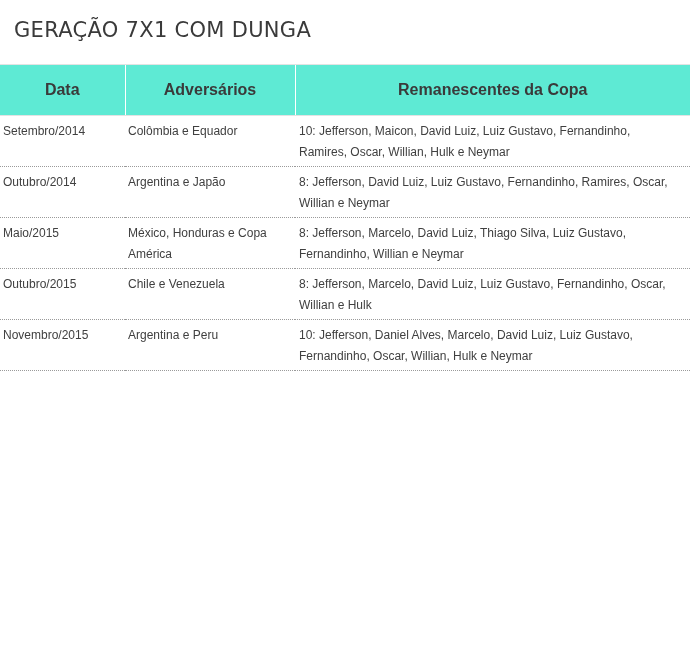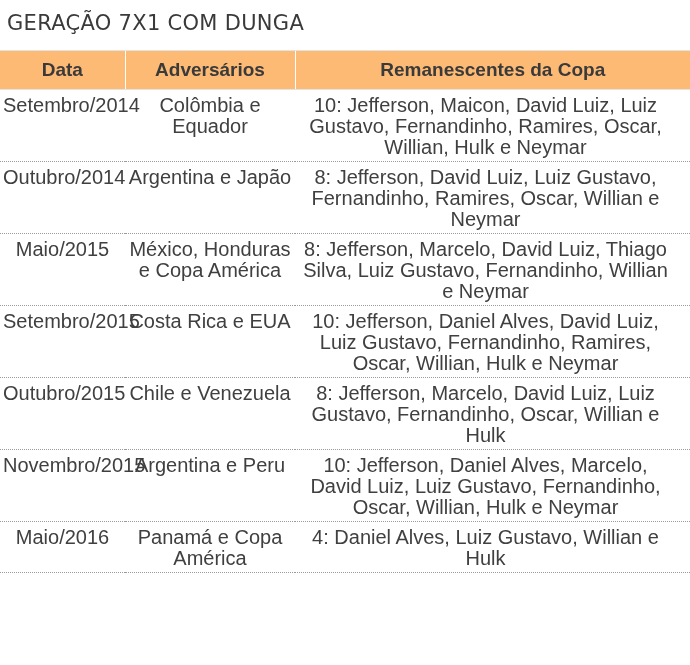--- a/index.html
+++ b/index.html
@@ -8,7 +8,7 @@
     font-family: "DejaVu Sans", sans-serif;
     font-size: 21px; font-weight: normal; color: #3a3a3a;
     letter-spacing: 0.3px;
-    margin: 5px; padding: 6px 0 0 2px; height: 34px; line-height: 24px;
+    margin: 12px; padding: 6px 0 0 2px; height: 34px; line-height: 24px;
   }
   table { border-collapse: collapse; width: 690px; table-layout: fixed; }
   col.c1 { width: 125px; }

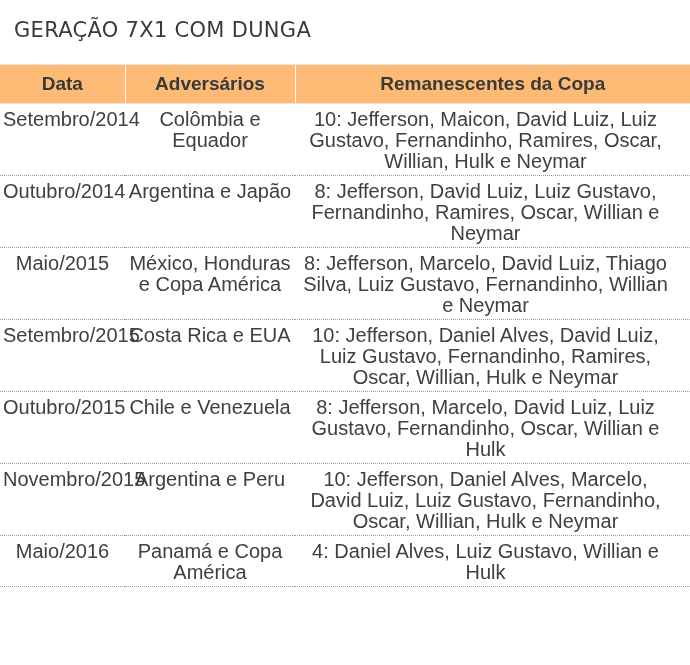--- a/index.html
+++ b/index.html
@@ -15,9 +15,9 @@
   col.c2 { width: 170px; }
   col.c3 { width: 395px; }
   thead th {
-    background: #fdba74;
-    font-weight: bold; font-size: 19px; color: #3a3a3a;
-    height: 30px; padding: 4px; text-align: center;
+    background: #5eead4;
+    font-weight: bold; font-size: 16px; color: #3a3a3a;
+    height: 30px; padding: 10px; text-align: center;
     border-top: 1px solid #e3e3e3; border-bottom: 1px solid #e3e3e3;
     border-left: 1px solid #ffffff;
   }

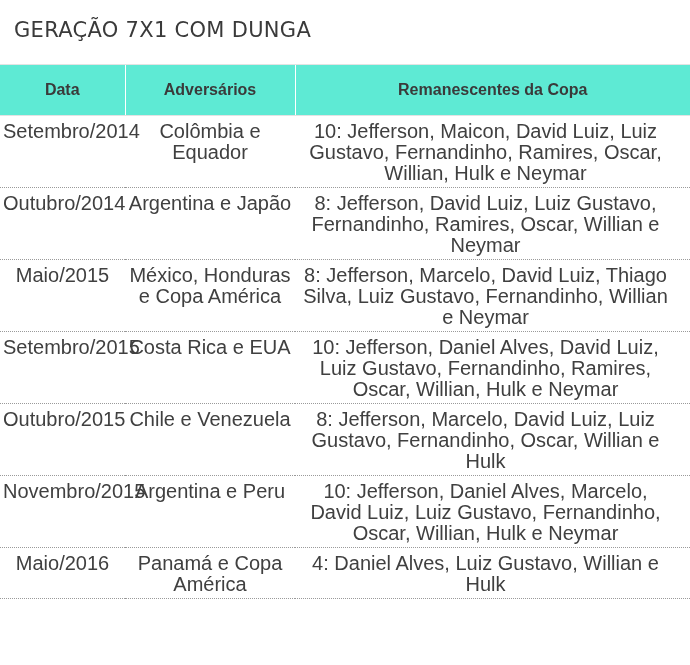--- a/index.html
+++ b/index.html
@@ -23,8 +23,8 @@
   }
   thead th:first-child { border-left: none; }
   tbody td {
-    font-size: 20px; color: #404040; line-height: 21px;
-    text-align: center; vertical-align: top;
+    font-size: 12px; color: #404040; line-height: 21px;
+    vertical-align: top;
     padding: 5px 3px 3px 3px;
     border-bottom: 1px dotted #9a9a9a;
   }

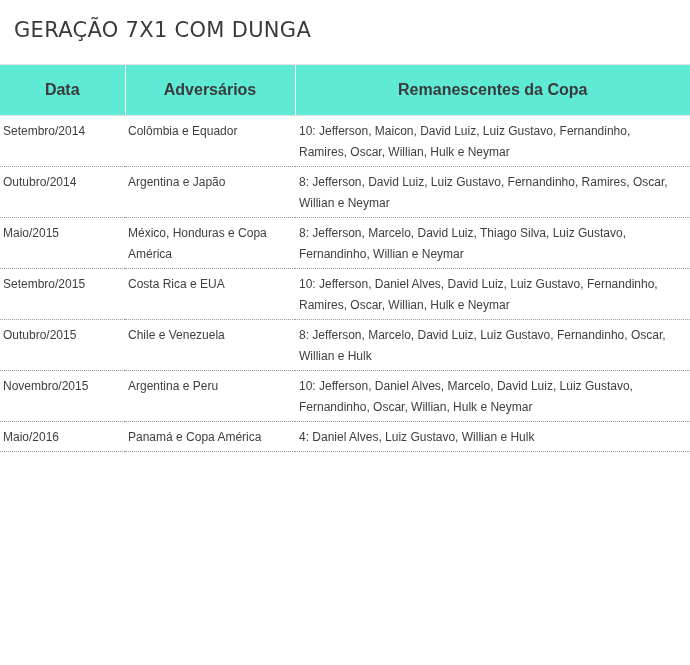--- a/index.html
+++ b/index.html
@@ -65,11 +65,6 @@
       <td class="rem">8: Jefferson, Marcelo, David Luiz, Thiago Silva, Luiz Gustavo, Fernandinho, Willian e Neymar</td>
     </tr>
     <tr>
-      <td>Setembro/2015</td>
-      <td>Costa Rica e EUA</td>
-      <td class="rem">10: Jefferson, Daniel Alves, David Luiz, Luiz Gustavo, Fernandinho, Ramires, Oscar, Willian, Hulk e Neymar</td>
-    </tr>
-    <tr>
       <td>Outubro/2015</td>
       <td>Chile e Venezuela</td>
       <td class="rem">8: Jefferson, Marcelo, David Luiz, Luiz Gustavo, Fernandinho, Oscar, Willian e Hulk</td>

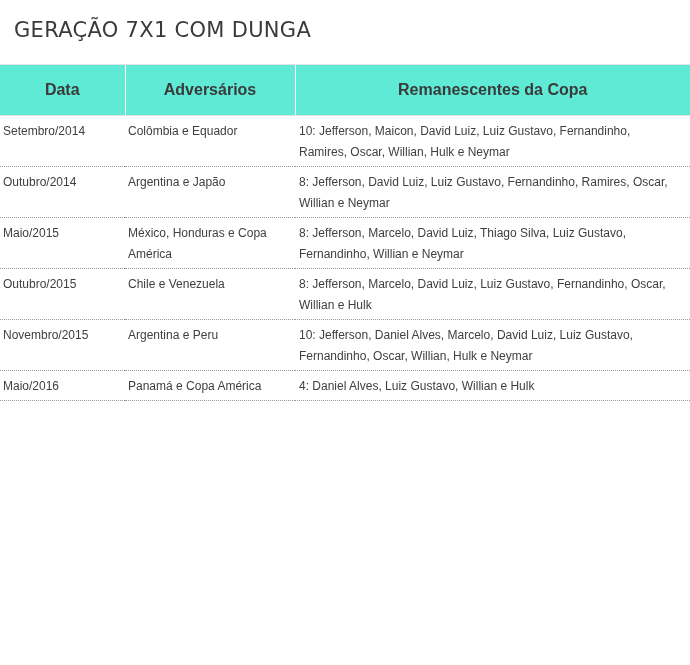--- a/index.html
+++ b/index.html
@@ -74,11 +74,6 @@
       <td>Argentina e Peru</td>
       <td class="rem">10: Jefferson, Daniel Alves, Marcelo, David Luiz, Luiz Gustavo, Fernandinho, Oscar, Willian, Hulk e Neymar</td>
     </tr>
-    <tr>
-      <td>Maio/2016</td>
-      <td>Panamá e Copa América</td>
-      <td class="rem">4: Daniel Alves, Luiz Gustavo, Willian e Hulk</td>
-    </tr>
   </tbody>
 </table>
 

